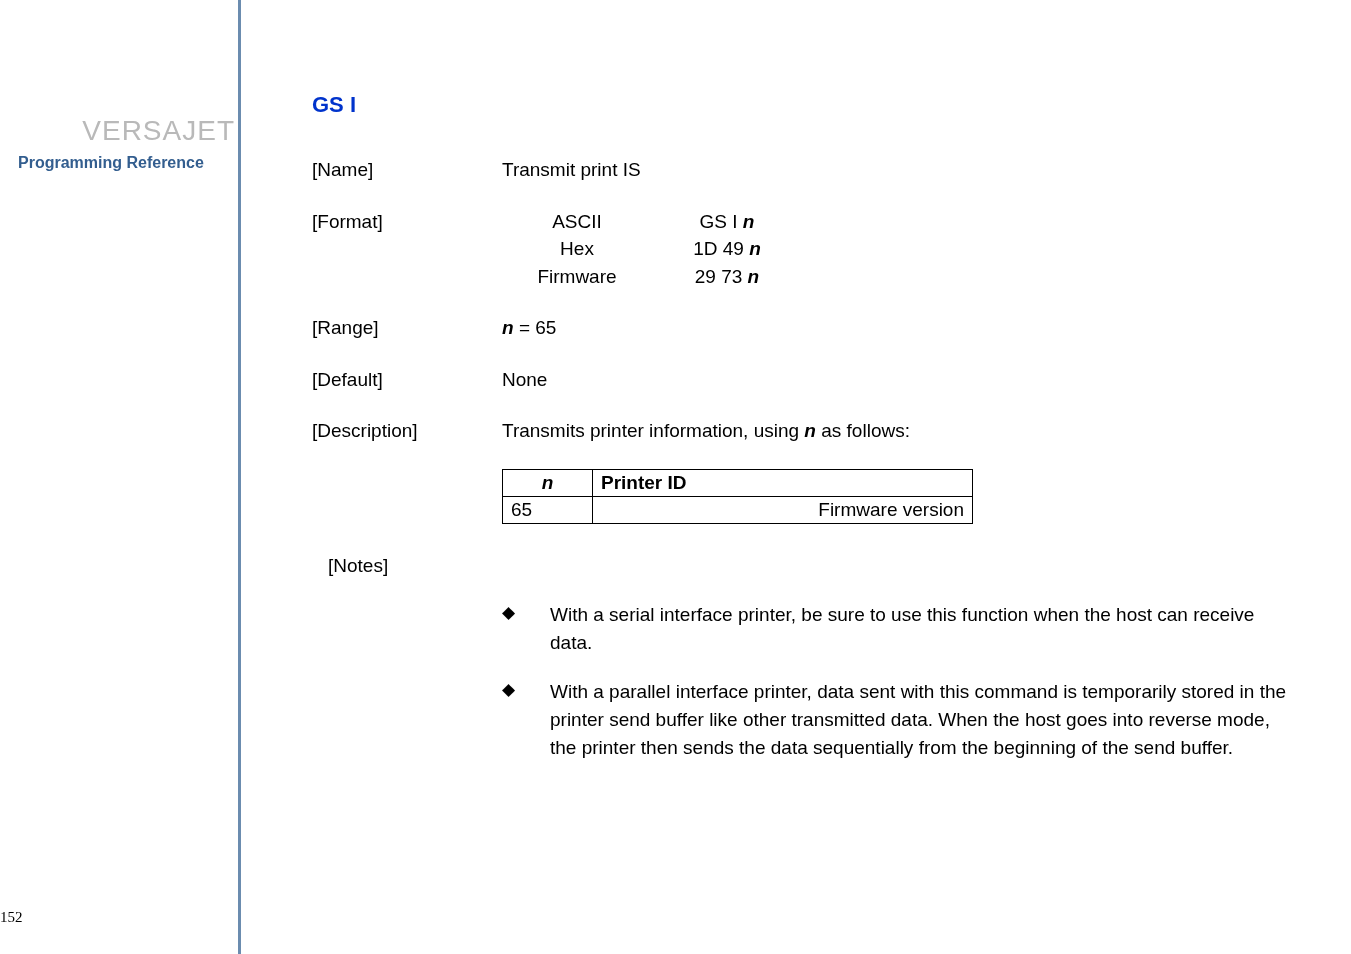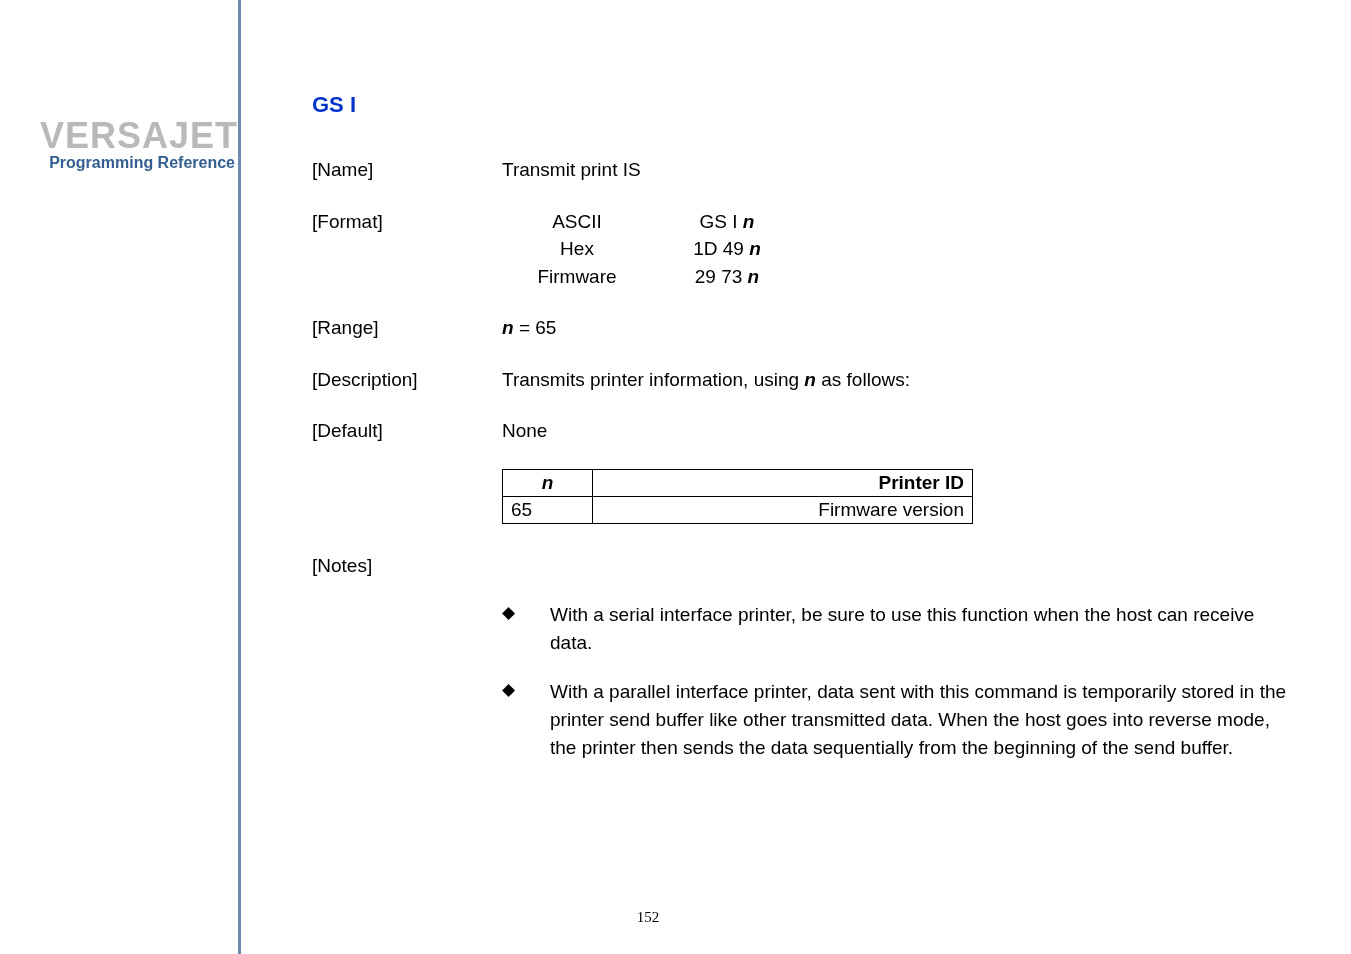--- a/index.html
+++ b/index.html
@@ -36,8 +36,8 @@
     top: 115px;
     width: 195px;
     text-align: right;
-    font-size: 36px;
-    font-weight: bold;
+    font-size: 28px;
+    font-weight: normal;
     color: #b9b9b9;
     letter-spacing: 1px;
   }

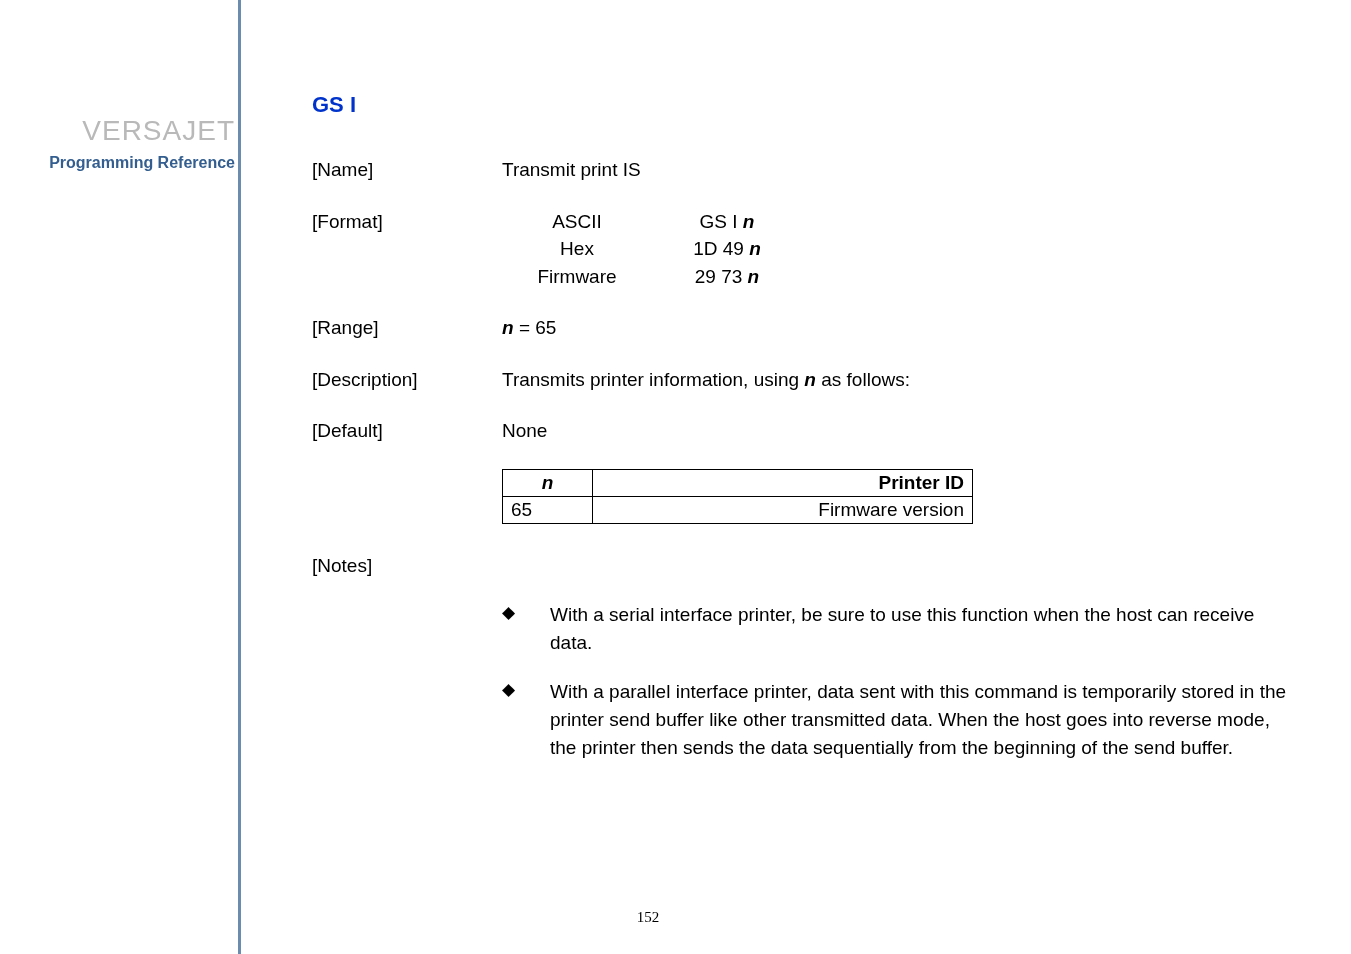--- a/index.html
+++ b/index.html
@@ -46,7 +46,6 @@
     left: 18px;
     top: 154px;
     width: 217px;
-    text-align: right;
     font-size: 16px;
     font-weight: bold;
     color: #335e8f;

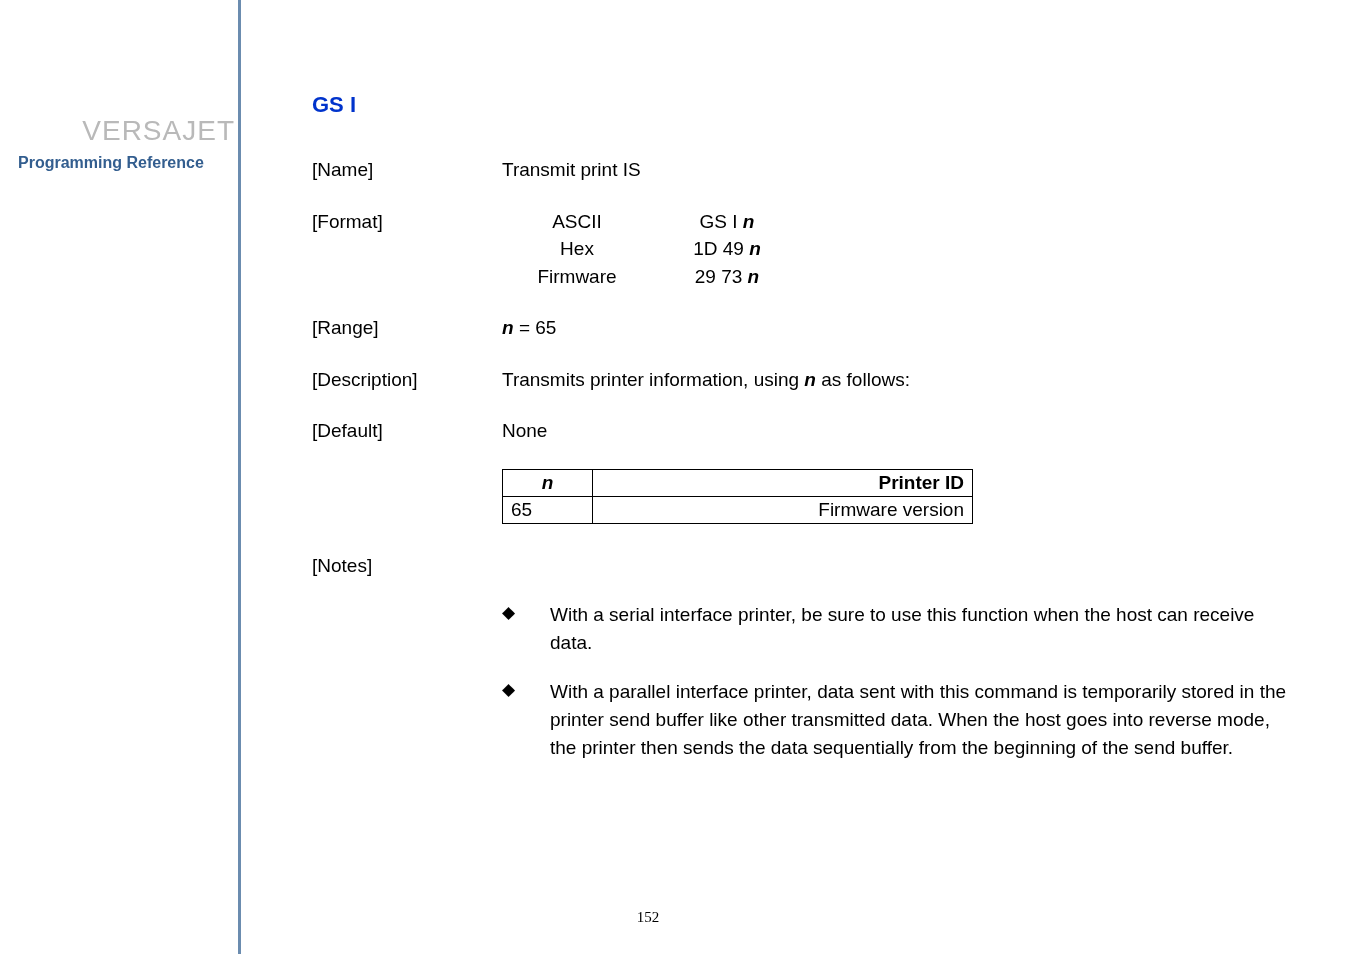--- a/index.html
+++ b/index.html
@@ -178,13 +178,13 @@
   </div>
 
   <div class="row">
+    <div class="label">[Default]</div>
+    <div class="value">None</div>
+  </div>
+
+  <div class="row">
     <div class="label">[Description]</div>
     <div class="value"><span>Transmits printer information, using </span><span class="bold-italic">n</span><span> as follows:</span></div>
-  </div>
-
-  <div class="row">
-    <div class="label">[Default]</div>
-    <div class="value">None</div>
   </div>
 
   <table class="printer-table">

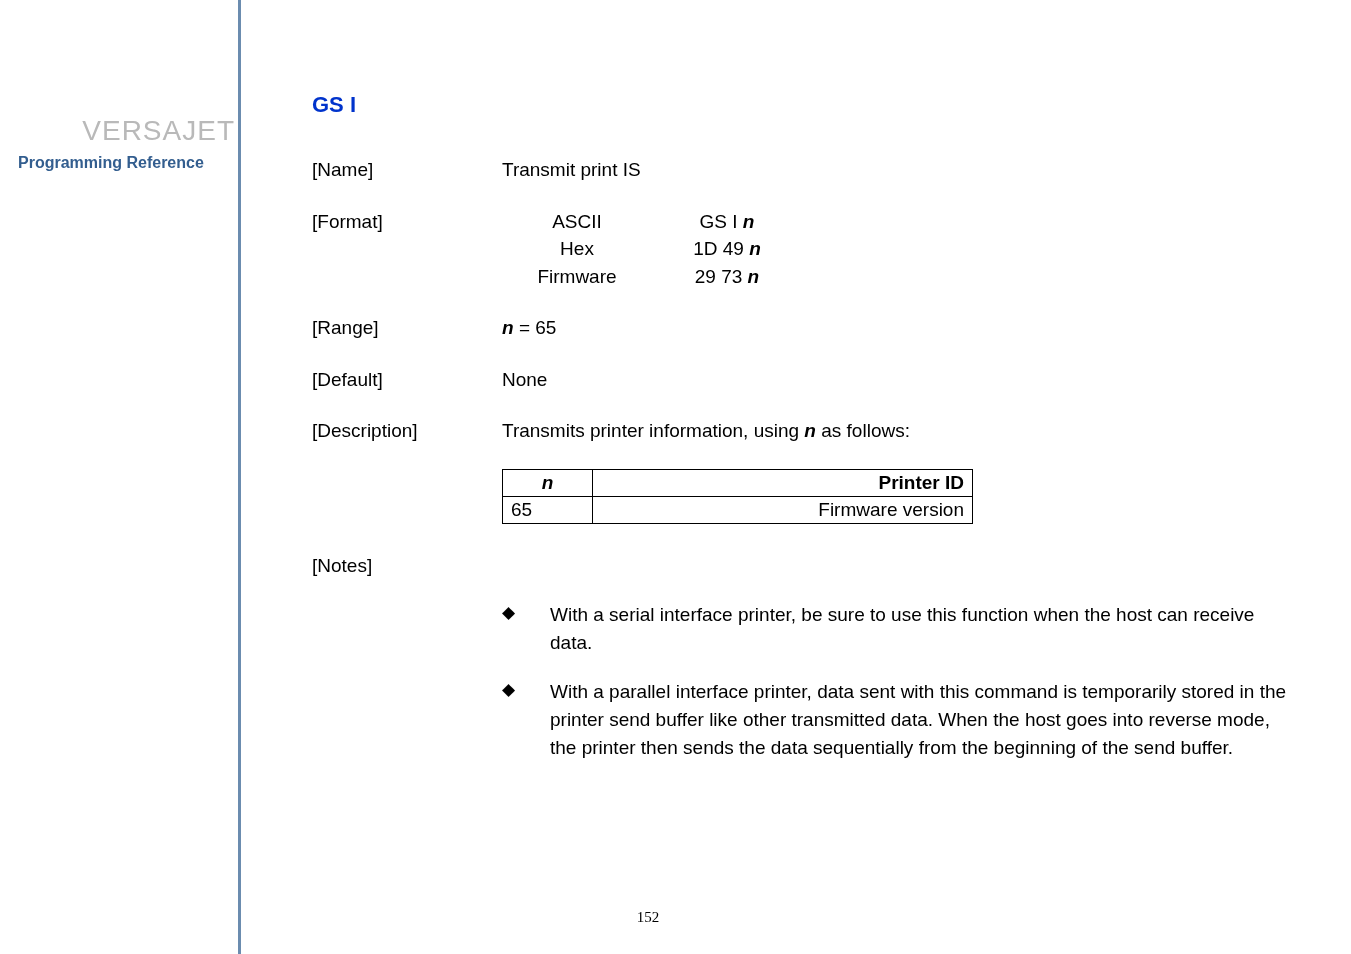--- a/index.html
+++ b/index.html
@@ -102,7 +102,7 @@
   }
   .printer-table th.pid-col {
     width: 380px;
-    text-align: right;
+    text-align: left;
   }
   .printer-table td.n-val {
   }

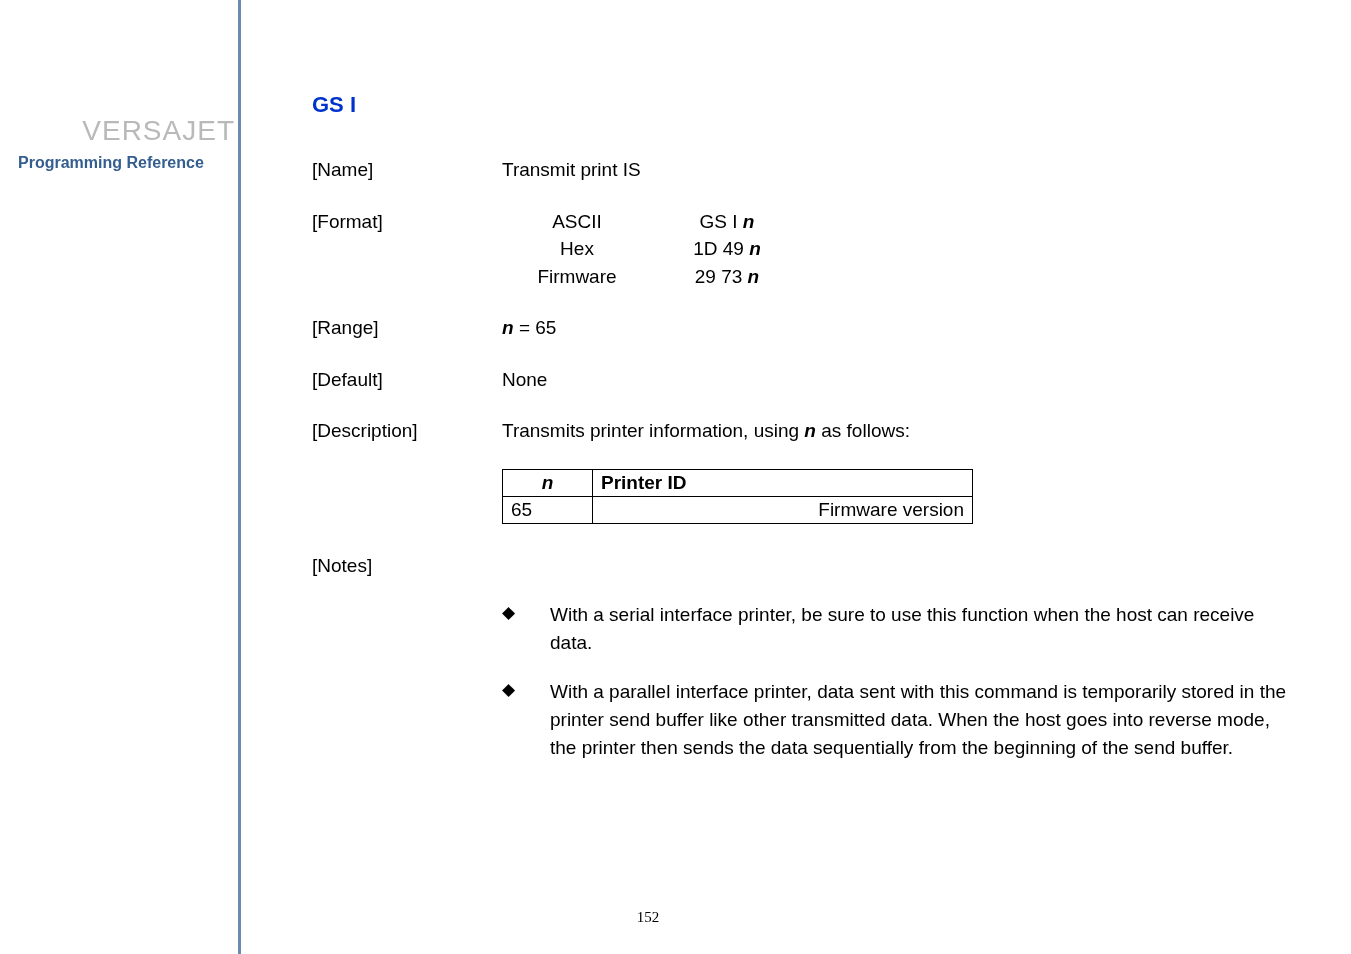--- a/index.html
+++ b/index.html
@@ -115,6 +115,7 @@
   }
   .notes-label {
     margin-bottom: 22px;
+    margin-left: 16px;
   }
   .bullet-row {
     display: flex;

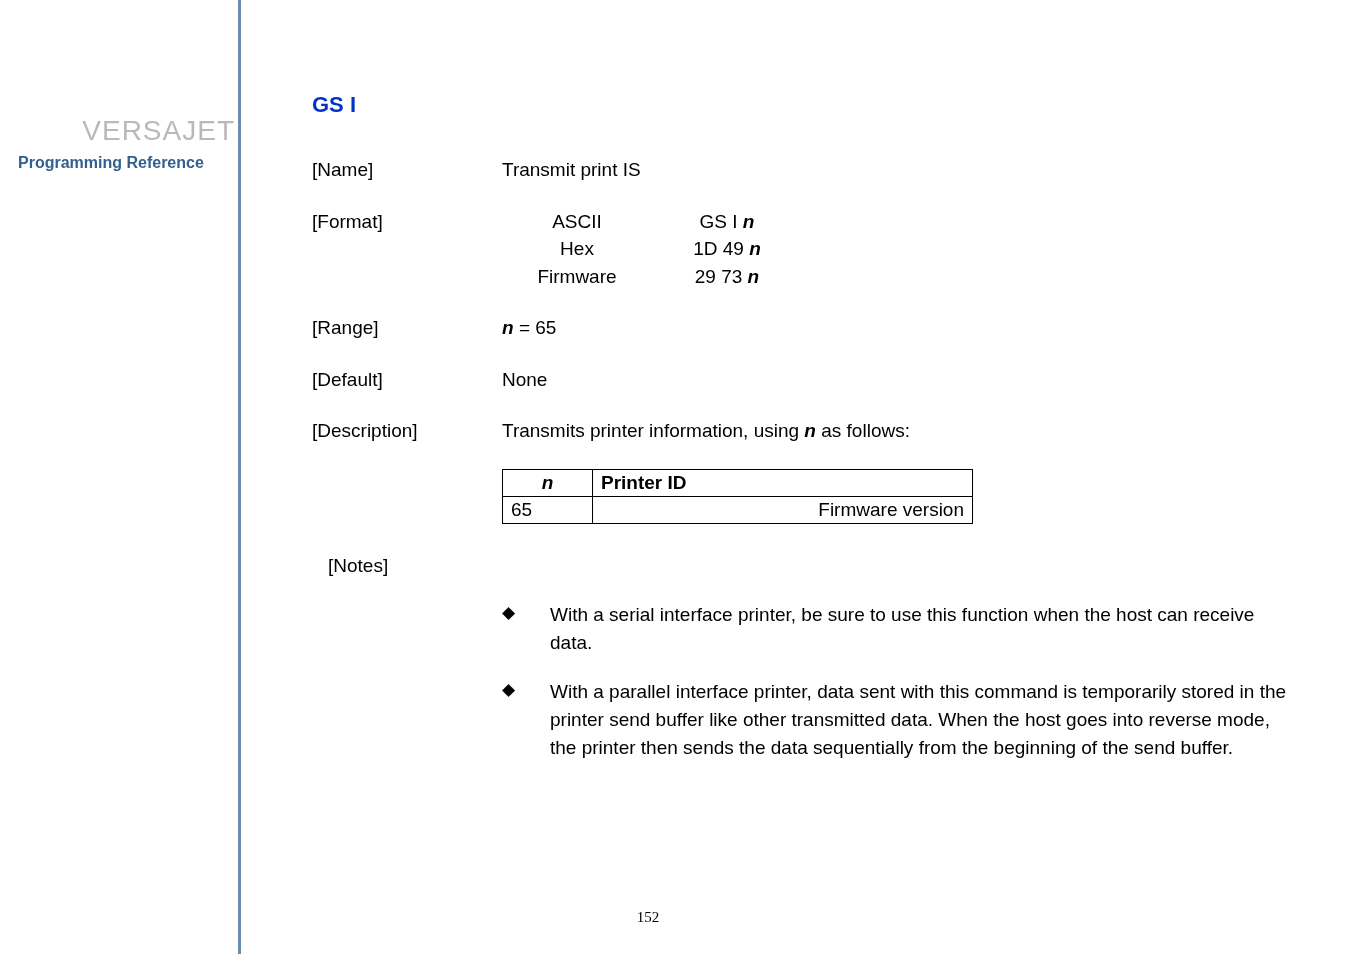--- a/index.html
+++ b/index.html
@@ -137,7 +137,6 @@
     bottom: 28px;
     left: 0;
     width: 1296px;
-    text-align: center;
     font-size: 15px;
     font-family: "Times New Roman", serif;
   }

